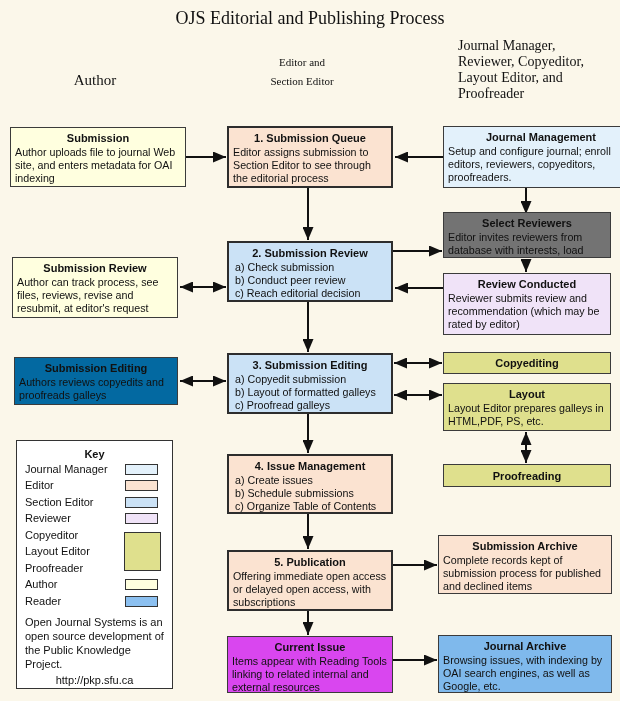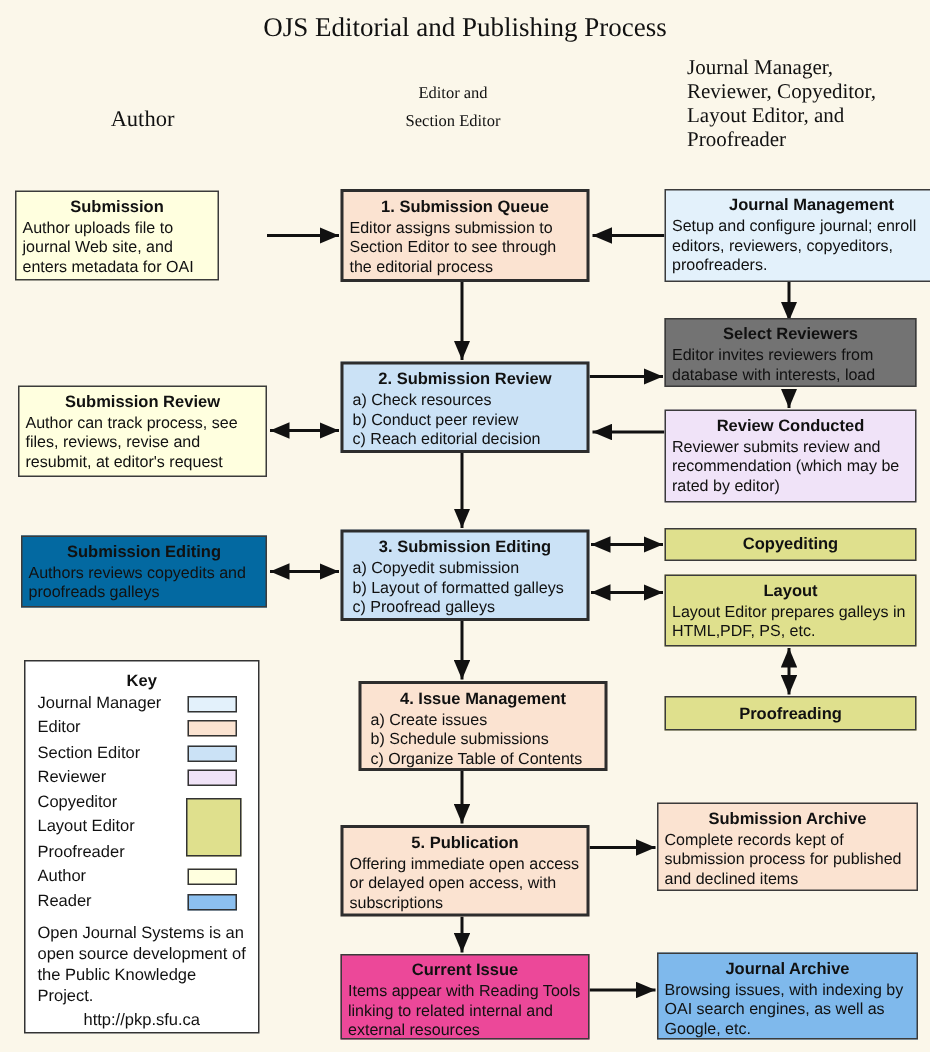--- a/index.html
+++ b/index.html
@@ -82,7 +82,7 @@
     </g>
   </svg>
 
-  <div class="box b1" style="left: 10px; top: 127px; width: 136px; height: 60px; background-color: rgb(255, 255, 223);">
+  <div class="box b1" style="left: 10px; top: 127px; width: 176px; height: 60px; background-color: rgb(255, 255, 223);">
     <div class="bt">Submission</div>
     <div class="bb">Author uploads file to journal Web site, and enters metadata for OAI indexing</div>
   </div>

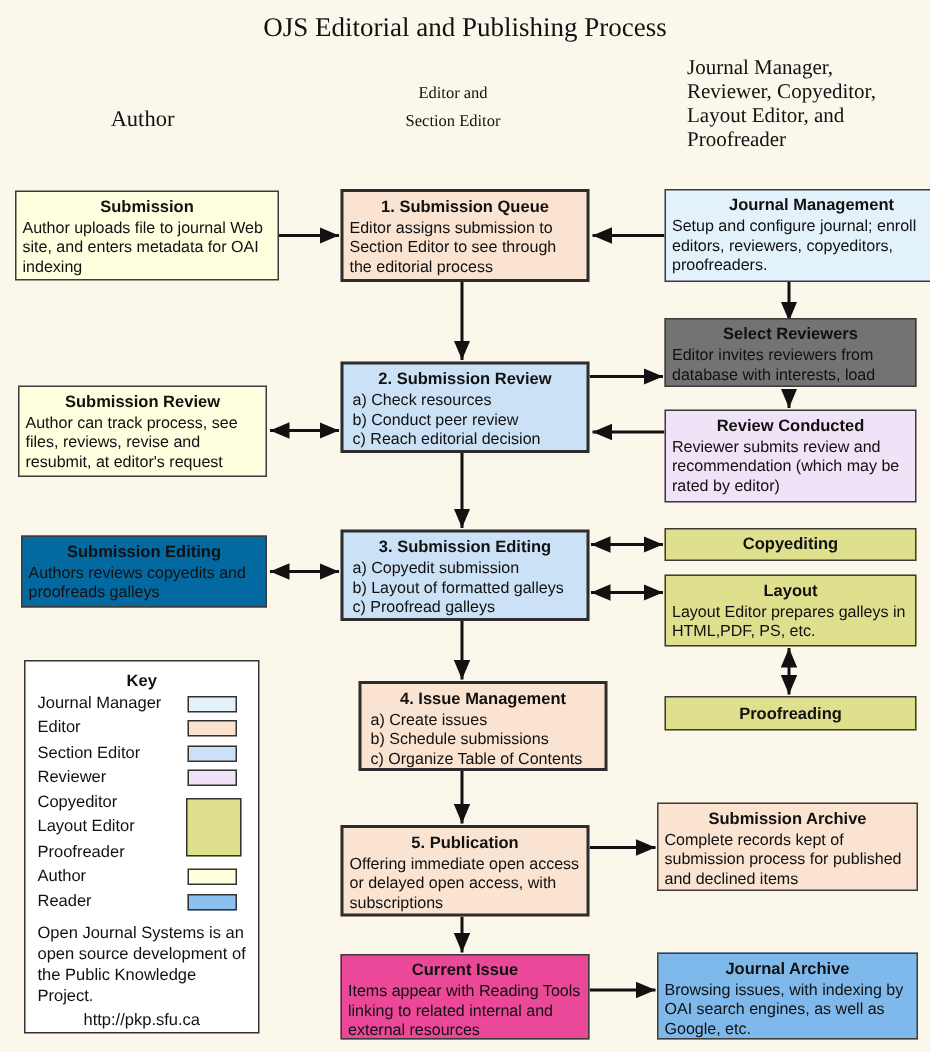--- a/index.html
+++ b/index.html
@@ -105,7 +105,7 @@
   </div>
   <div class="box b2" style="left: 227px; top: 241px; width: 166px; height: 61px; background-color: rgb(203, 226, 246);">
     <div class="bt">2. Submission Review</div>
-    <div class="bi">a) Check resources</div>
+    <div class="bi">a) Check submission</div>
     <div class="bi">b) Conduct peer review</div>
     <div class="bi">c) Reach editorial decision</div>
   </div>

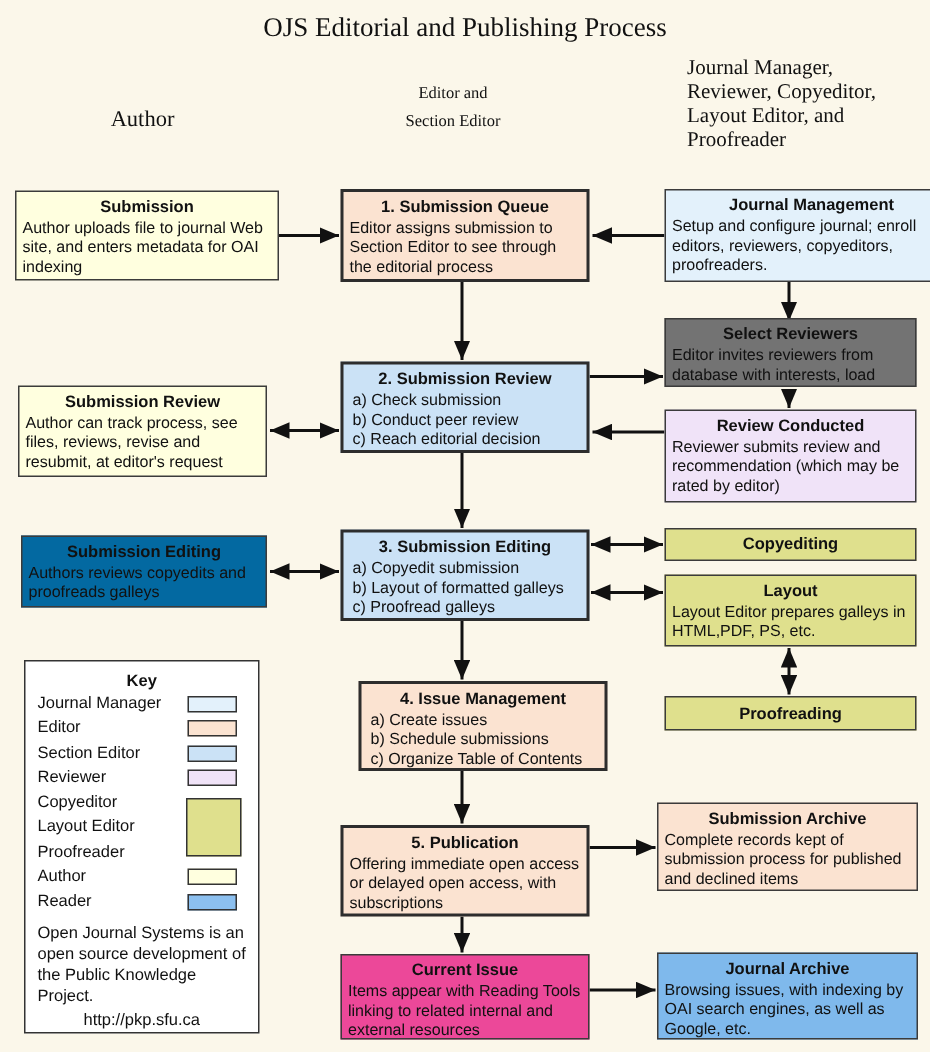--- a/index.html
+++ b/index.html
@@ -135,7 +135,7 @@
     <div class="bt">Proofreading</div>
   </div>
 
-  <div class="box b2" style="left: 227px; top: 454px; width: 166px; height: 60px; background-color: rgb(251, 227, 209); margin-left: 12px;">
+  <div class="box b2" style="left: 227px; top: 454px; width: 166px; height: 60px; background-color: rgb(251, 227, 209);">
     <div class="bt">4. Issue Management</div>
     <div class="bi">a) Create issues</div>
     <div class="bi">b) Schedule submissions</div>

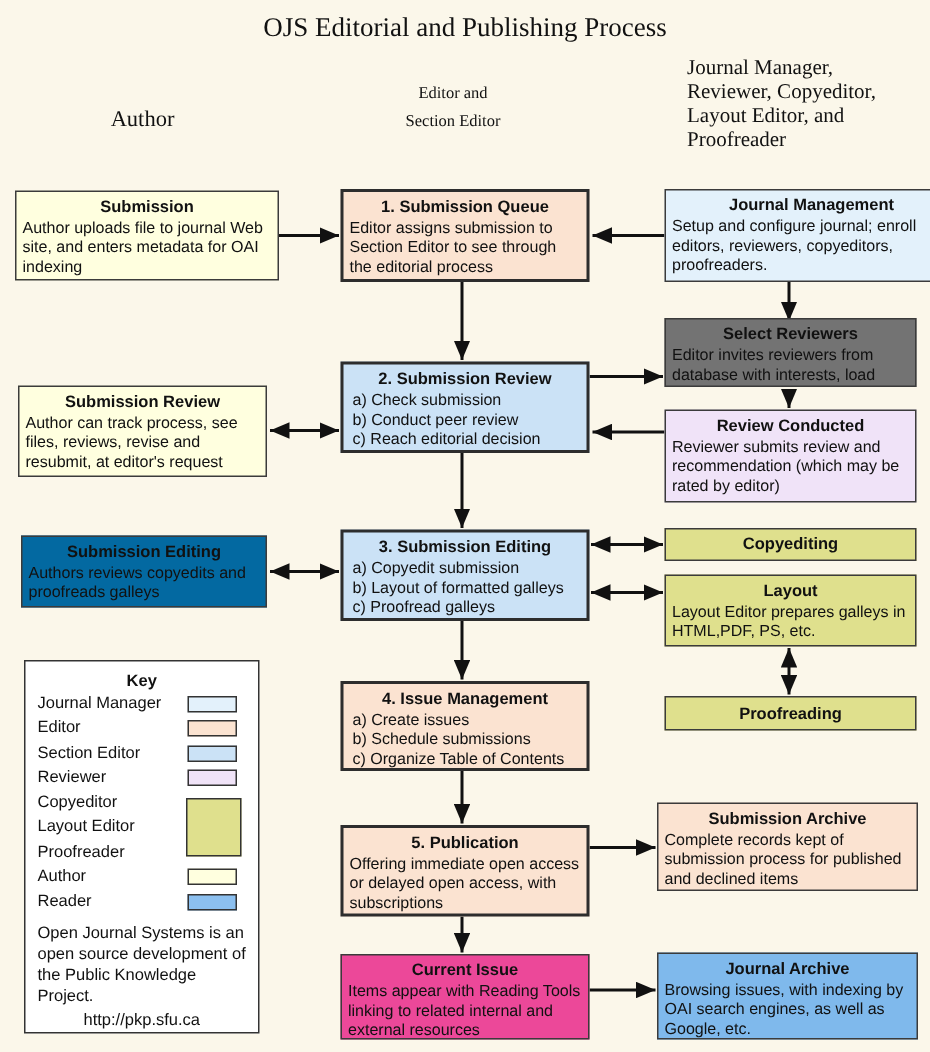--- a/index.html
+++ b/index.html
@@ -151,7 +151,7 @@
     <div class="bb">Complete records kept of submission process for published and declined items</div>
   </div>
 
-  <div class="box b1" style="left: 227px; top: 636px; width: 166px; height: 57px; background-color: #ec4899;">
+  <div class="box b1" style="left: 227px; top: 636px; width: 166px; height: 57px; background-color: #d946ef;">
     <div class="bt">Current Issue</div>
     <div class="bb">Items appear with Reading Tools linking to related internal and external resources</div>
   </div>

